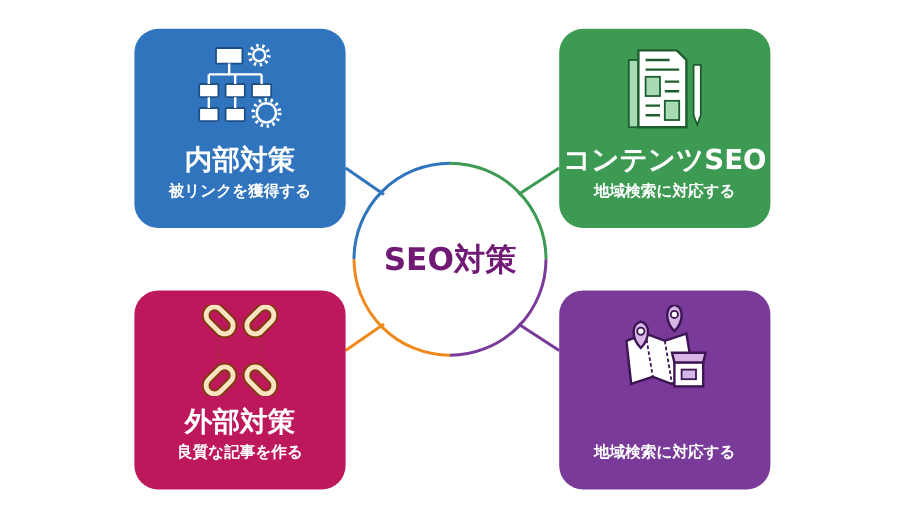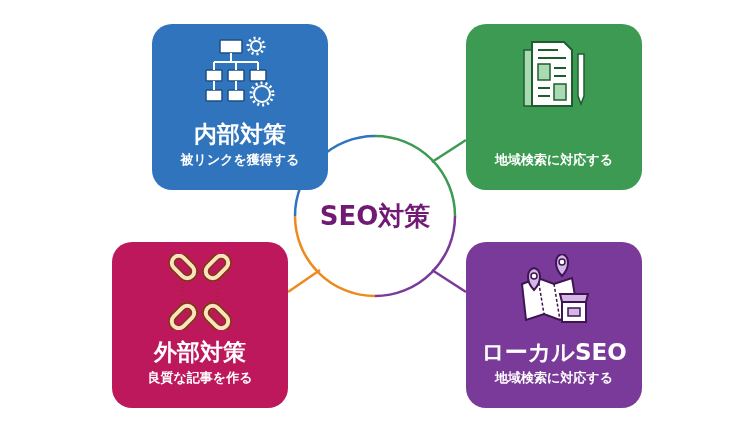--- a/index.html
+++ b/index.html
@@ -9,7 +9,7 @@
   .box .icon{position:absolute;left:50%;top:12px;transform:translateX(-50%);width:80px;height:76px;}
   .box .title{position:absolute;left:0;right:0;top:96px;font-weight:bold;font-size:23px;letter-spacing:0px;line-height:28px;}
   .box .sub{position:absolute;left:0;right:0;top:128px;font-weight:bold;font-size:13px;line-height:16px;}
-  #b-blue{left:112px;top:24px;background:#2f74bd;margin-left:40px;}
+  #b-blue{left:112px;top:24px;background:#2f74bd;}
   #b-green{left:466px;top:24px;background:#3c9a52;}
   #b-orange{left:112px;top:242px;background:#be185d;}
   #b-purple{left:466px;top:242px;background:#7a3a9a;}

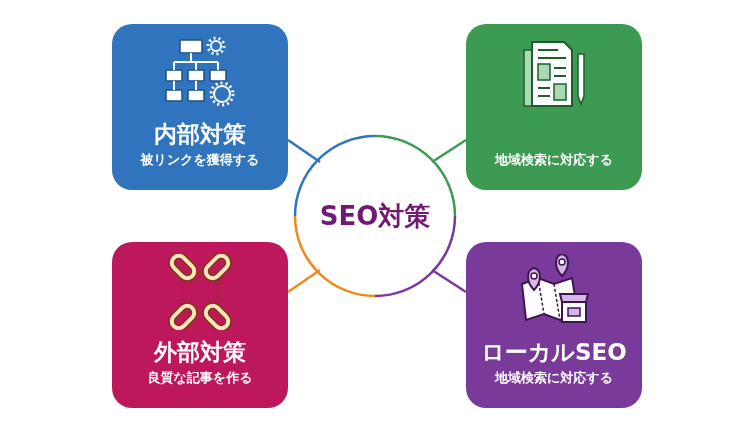--- a/index.html
+++ b/index.html
@@ -75,6 +75,7 @@
     <rect x="40" y="48" width="12" height="16" fill="#a8dbb4" stroke="#1e5e2e" stroke-width="1.5"></rect>
     <path d="M64 18 h6 v42 l-3 8 l-3 -8 z" fill="#fff" stroke="#1e5e2e" stroke-width="1.5"></path>
   </svg>
+  <div class="title">コンテンツSEO</div>
   <div class="sub">地域検索に対応する</div>
 </div>
 

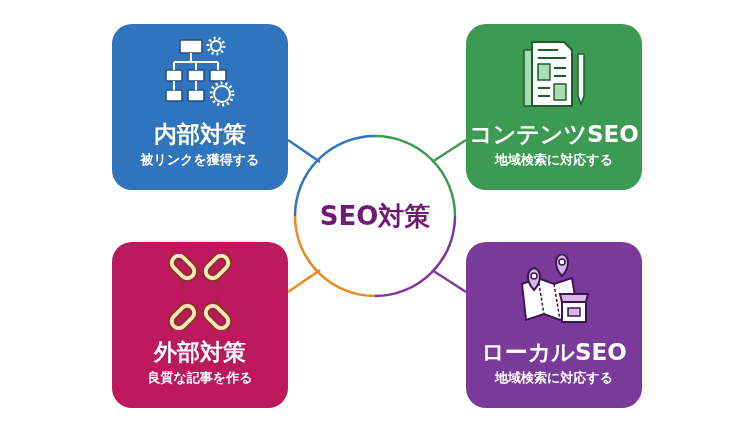--- a/index.html
+++ b/index.html
@@ -113,7 +113,6 @@
     <path d="M46 40 H74 L72 48 H48 Z" fill="#d6b6e6" stroke="#3d1552" stroke-width="2"></path>
     <rect x="54" y="54" width="12" height="8" fill="#d6b6e6" stroke="#3d1552" stroke-width="1.5"></rect>
   </svg>
-  <div class="title">ローカルSEO</div>
   <div class="sub">地域検索に対応する</div>
 </div>
 

